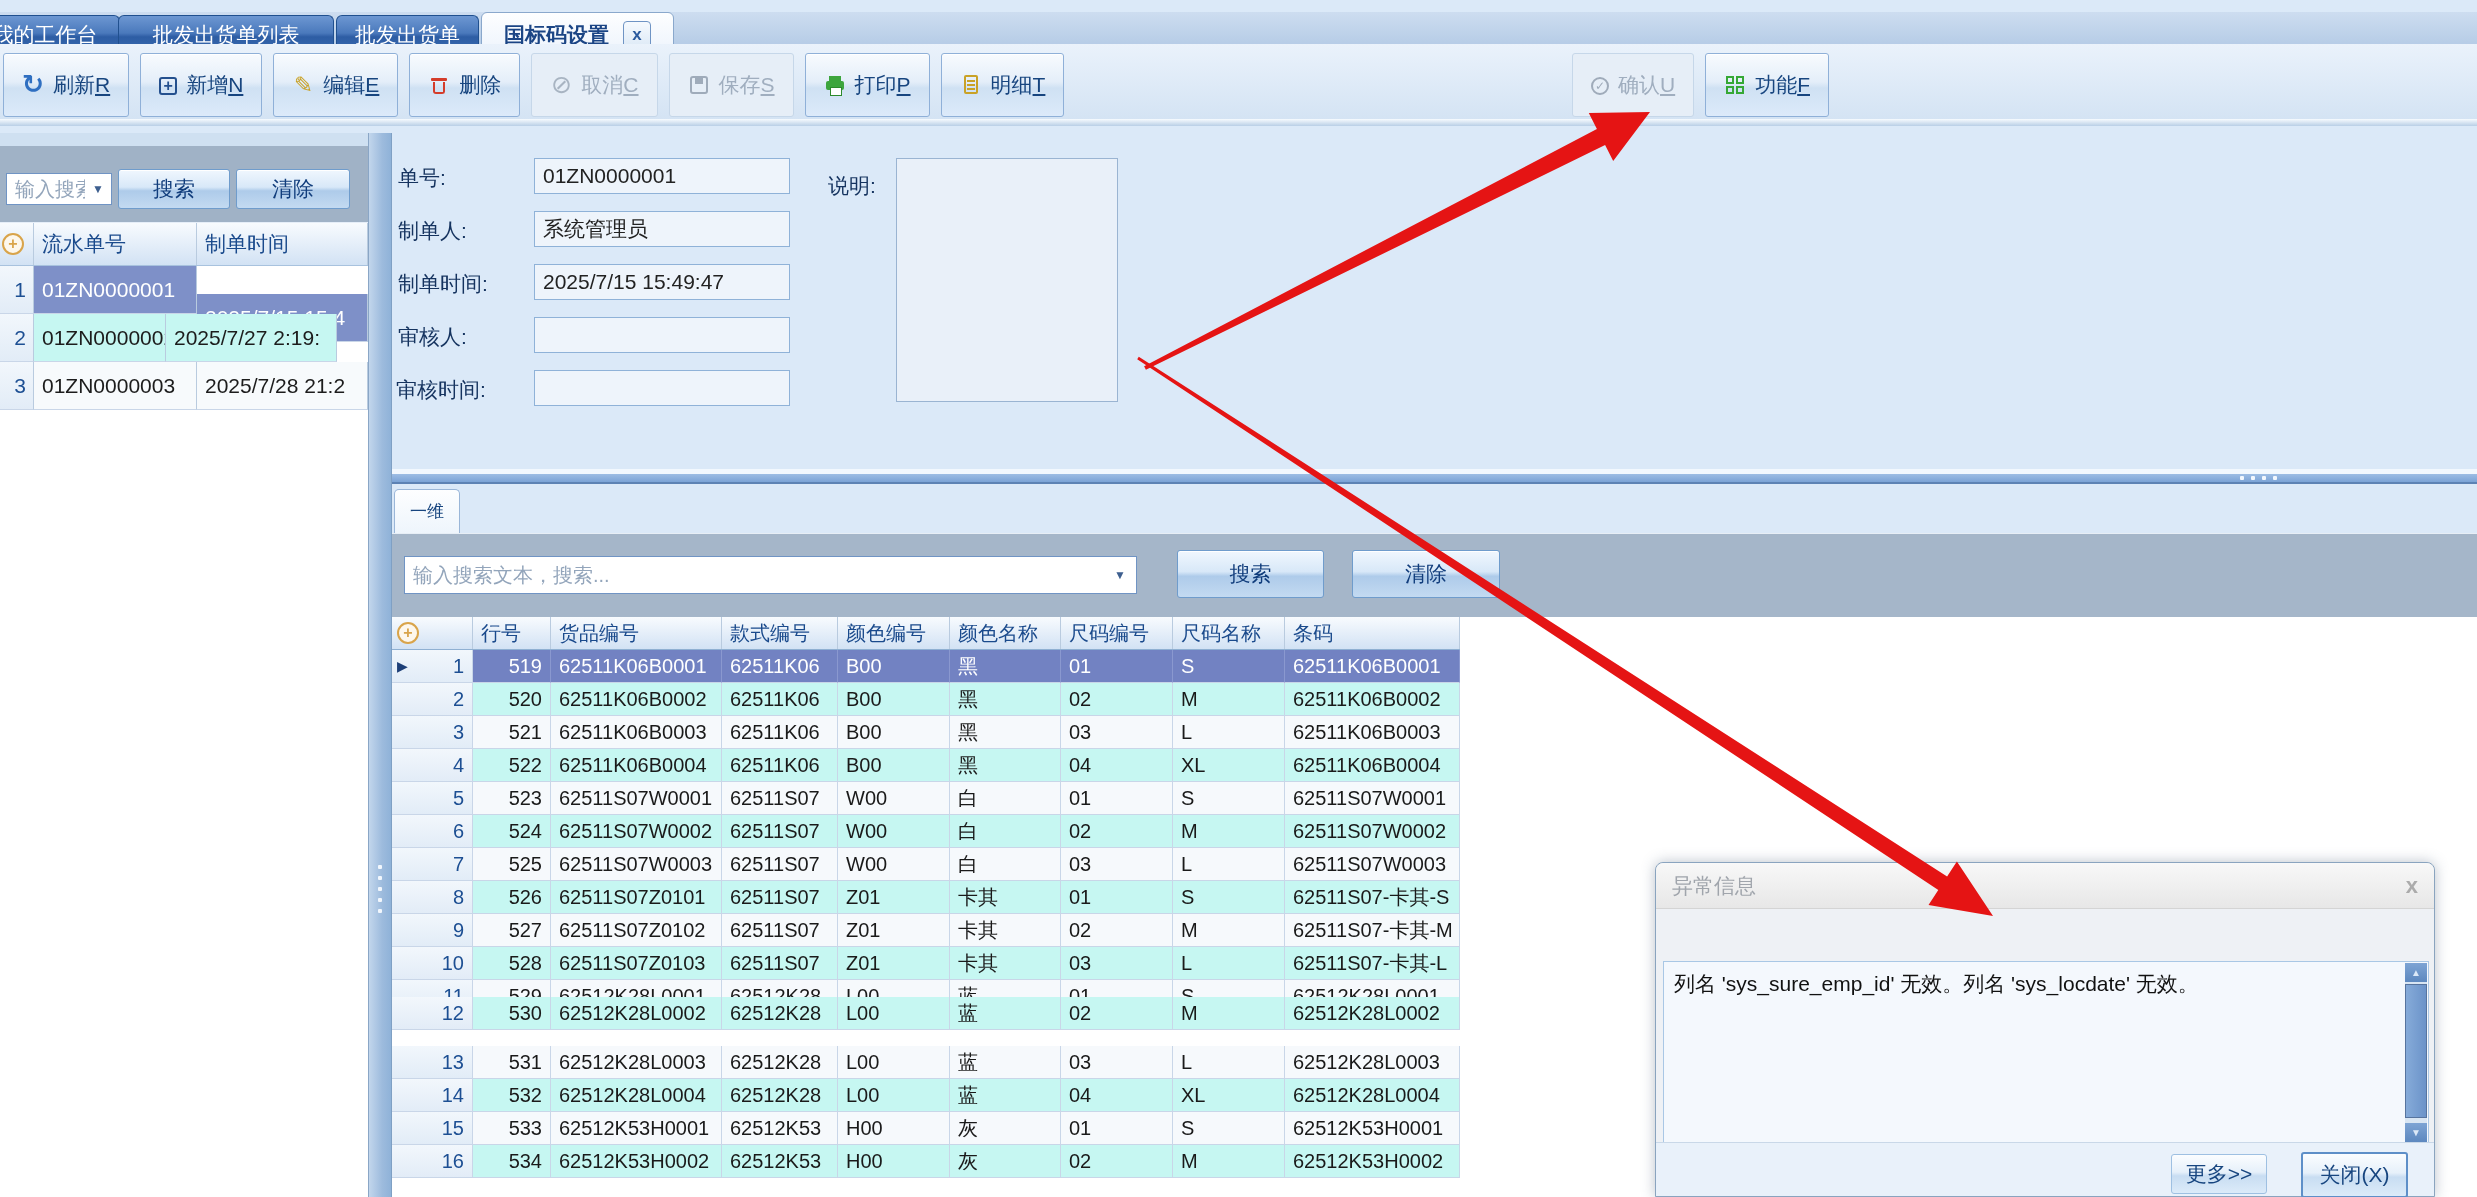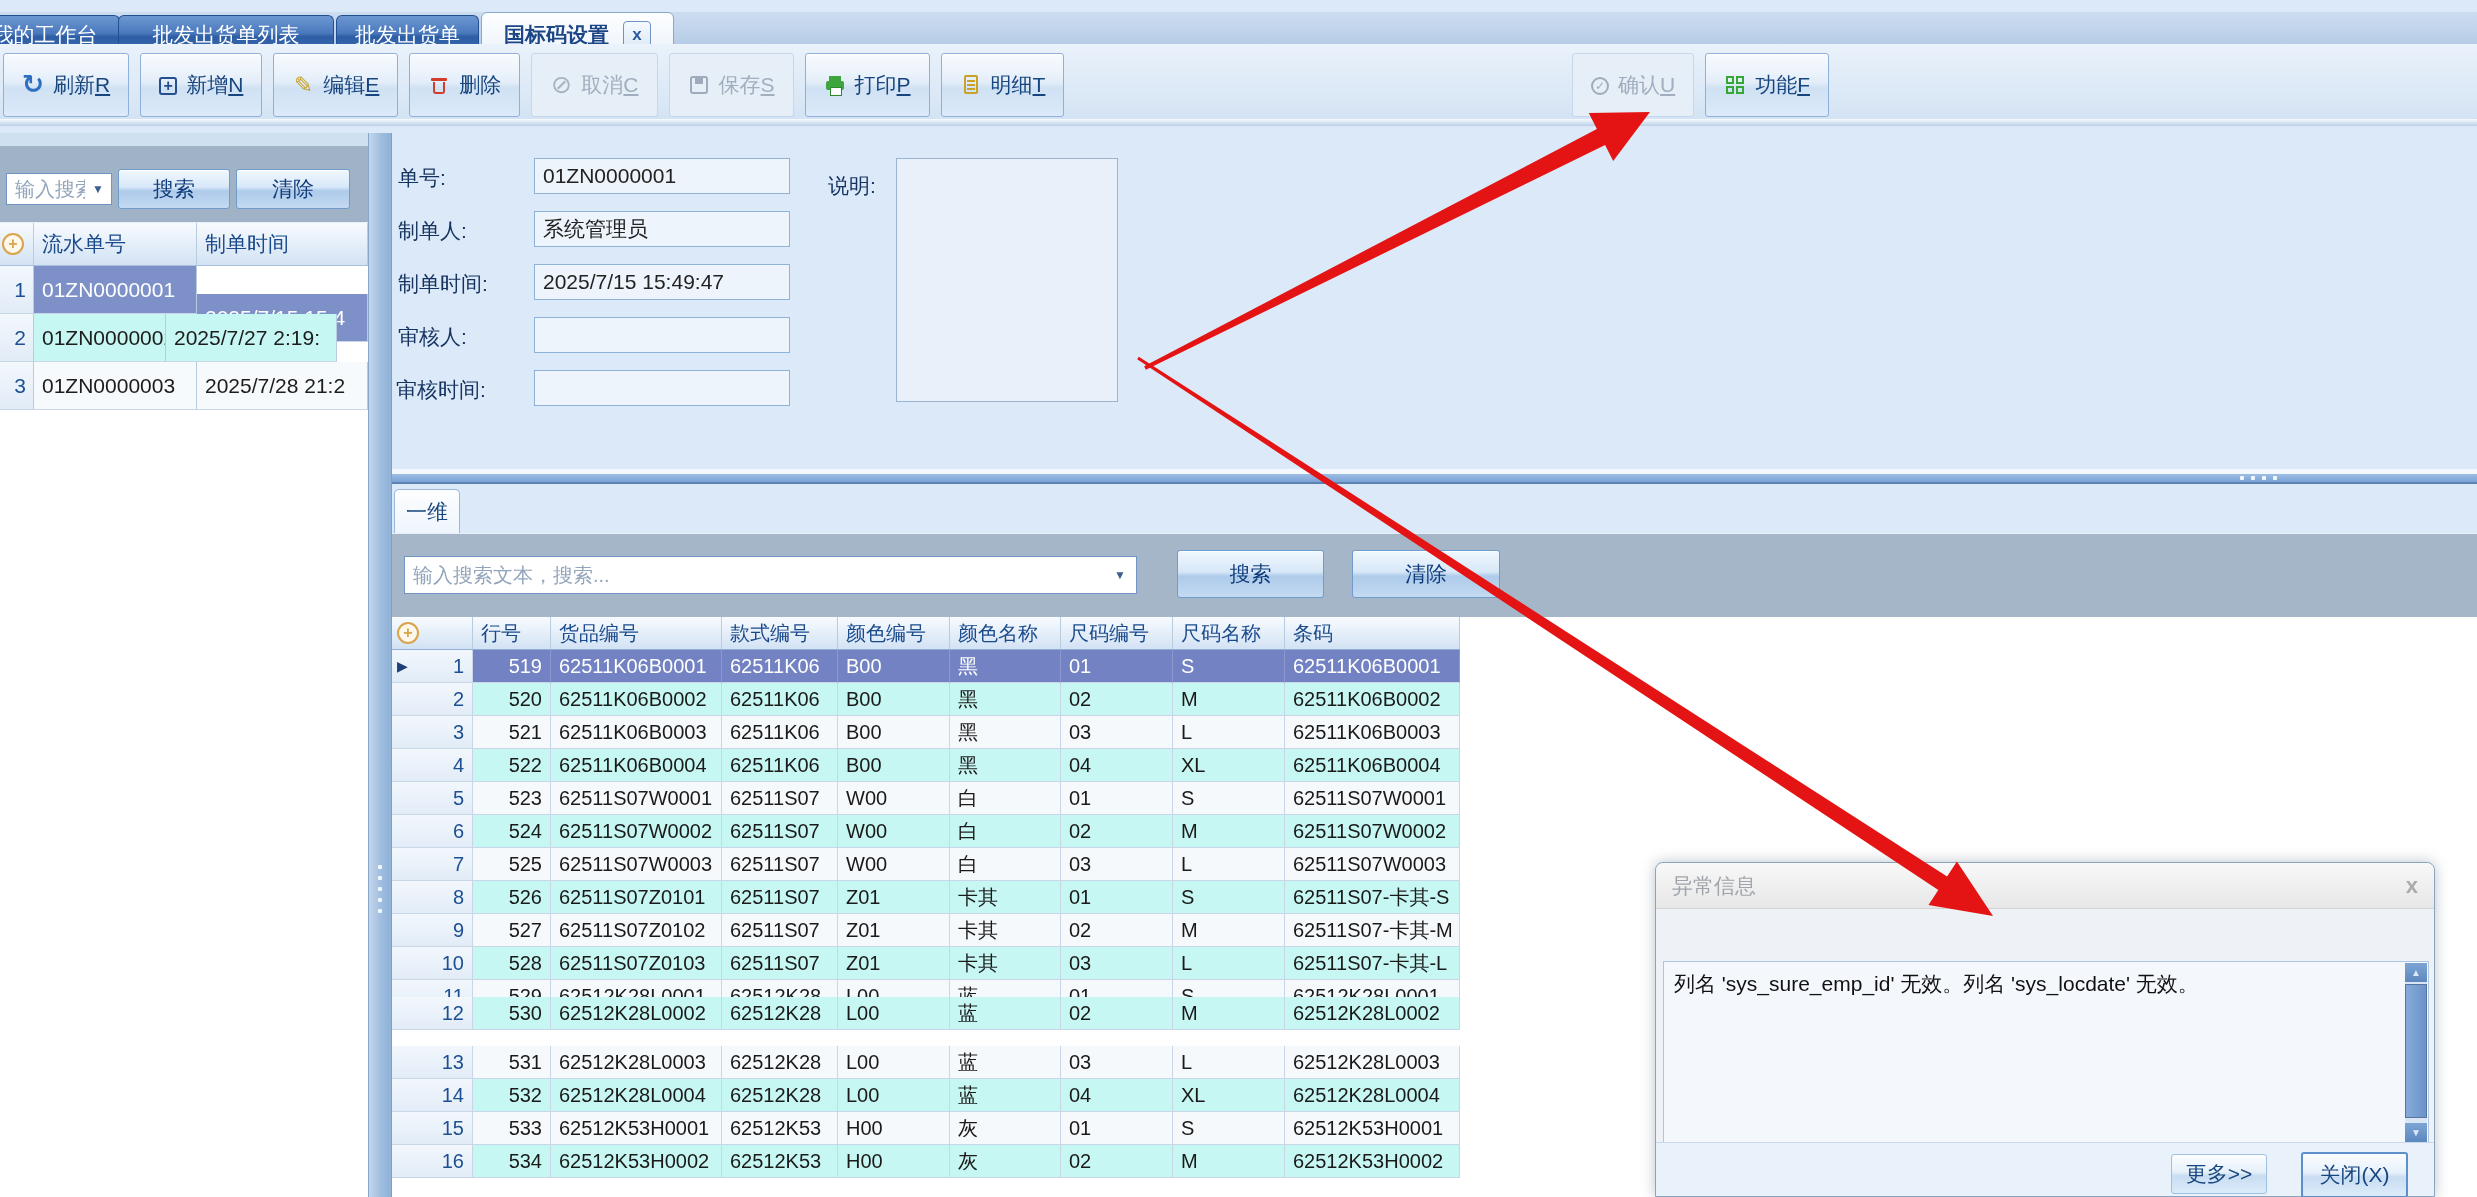--- a/index.html
+++ b/index.html
@@ -102,7 +102,7 @@
 
   .dtab{position:absolute;left:2px;top:356px;width:66px;height:44px;border-radius:5px 5px 0 0;
     background:linear-gradient(#fdfeff,#eef5fc);border:1px solid #9ab6d8;border-bottom:none;box-sizing:border-box;
-    display:flex;align-items:center;justify-content:center;font-size:21px;color:#17457f;cursor:pointer;}
+    display:flex;align-items:center;justify-content:center;font-size:17px;color:#17457f;cursor:pointer;}
   .band2{position:absolute;left:0;top:400px;width:2085px;height:84px;background:#a5b6c9;border-top:1px solid #e7eef6;box-sizing:border-box;}
 
   

